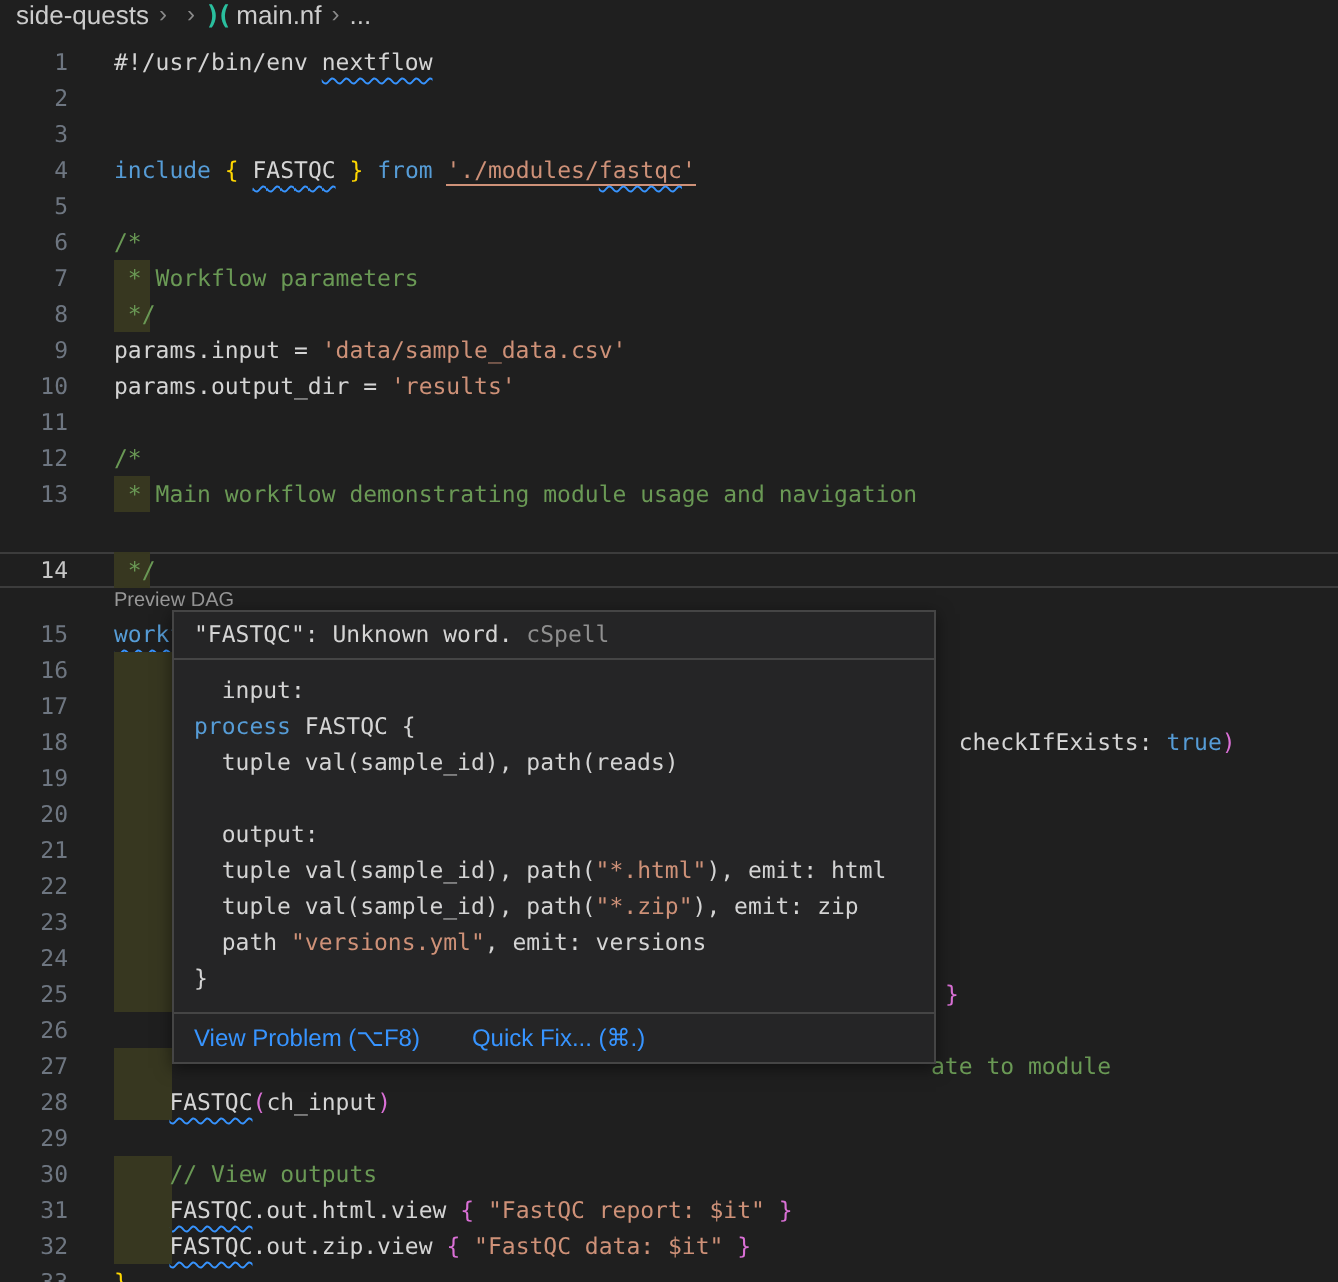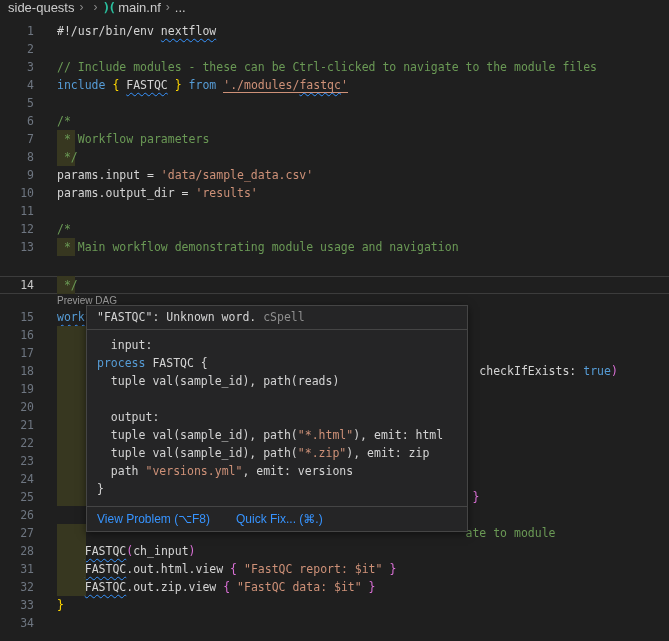--- a/index.html
+++ b/index.html
@@ -83,7 +83,7 @@
 <div class="editor" id="editor">
     <div class="line"><span class="gutter">1</span><span class="codeline"><span class="txt">#!/usr/bin/env </span><span class="txt sq">nextflow</span></span></div>
     <div class="line"><span class="gutter">2</span><span class="codeline"></span></div>
-    <div class="line"><span class="gutter">3</span><span class="codeline"><span class="com">// Include modules - these can be Ctrl-clicked to navigate to the module files</span></span></div>
+    <div class="line"><span class="gutter">3</span></div>
     <div class="line"><span class="gutter">4</span><span class="codeline"><span class="kw">include </span><span class="b1">{ </span><span class="txt sq">FASTQC</span><span class="txt"> </span><span class="b1">} </span><span class="kw">from </span><span class="str link">'./modules/</span><span class="str link sq">fastqc</span><span class="str link">'</span></span></div>
     <div class="line"><span class="gutter">5</span><span class="codeline"></span></div>
     <div class="line"><span class="gutter">6</span><span class="codeline"><span class="com">/*</span></span></div>

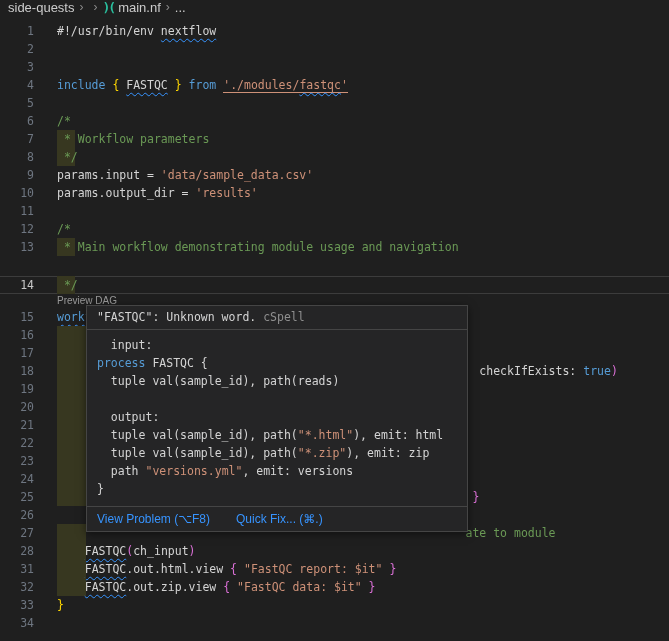--- a/index.html
+++ b/index.html
@@ -110,6 +110,7 @@
     <div class="line"><span class="gutter">26</span><span class="codeline"></span></div>
     <div class="line"><span class="gutter">27</span><span class="band full"></span><span class="codeline"><span class="txt">                                                           </span><span class="com">ate to module</span></span></div>
     <div class="line"><span class="gutter">28</span><span class="band full"></span><span class="codeline"><span class="txt">    </span><span class="txt sq">FASTQC</span><span class="b2">(</span><span class="txt">ch_input</span><span class="b2">)</span></span></div>
+    <div class="line"><span class="gutter">29</span><span class="codeline"></span></div>
     <div class="line"><span class="gutter">31</span><span class="band full"></span><span class="codeline"><span class="txt">    </span><span class="txt sq">FASTQC</span><span class="txt">.out.html.view </span><span class="b2">{ </span><span class="str">"FastQC report: $it"</span><span class="txt"> </span><span class="b2">}</span></span></div>
     <div class="line"><span class="gutter">32</span><span class="band full"></span><span class="codeline"><span class="txt">    </span><span class="txt sq">FASTQC</span><span class="txt">.out.zip.view </span><span class="b2">{ </span><span class="str">"FastQC data: $it"</span><span class="txt"> </span><span class="b2">}</span></span></div>
     <div class="line"><span class="gutter">33</span><span class="codeline"><span class="b1">}</span></span></div>

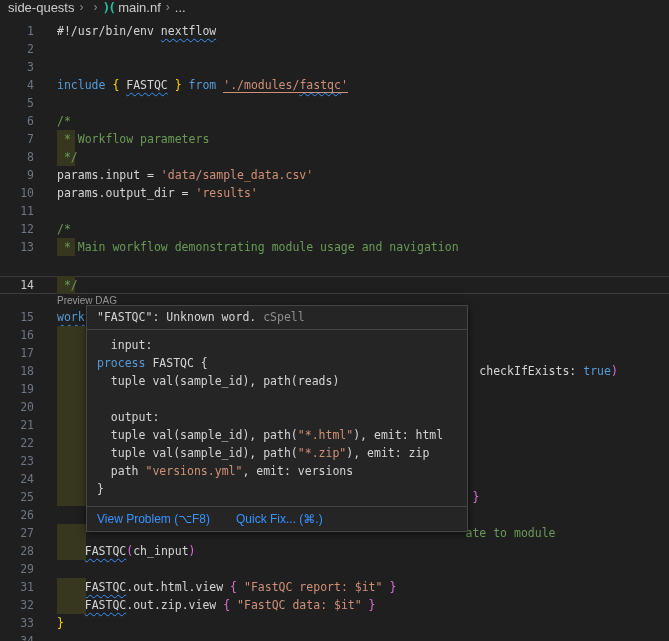--- a/index.html
+++ b/index.html
@@ -111,6 +111,7 @@
     <div class="line"><span class="gutter">27</span><span class="band full"></span><span class="codeline"><span class="txt">                                                           </span><span class="com">ate to module</span></span></div>
     <div class="line"><span class="gutter">28</span><span class="band full"></span><span class="codeline"><span class="txt">    </span><span class="txt sq">FASTQC</span><span class="b2">(</span><span class="txt">ch_input</span><span class="b2">)</span></span></div>
     <div class="line"><span class="gutter">29</span><span class="codeline"></span></div>
+    <div class="line"><span class="gutter">30</span><span class="band full"></span><span class="codeline"><span class="txt">    </span><span class="com">// View outputs</span></span></div>
     <div class="line"><span class="gutter">31</span><span class="band full"></span><span class="codeline"><span class="txt">    </span><span class="txt sq">FASTQC</span><span class="txt">.out.html.view </span><span class="b2">{ </span><span class="str">"FastQC report: $it"</span><span class="txt"> </span><span class="b2">}</span></span></div>
     <div class="line"><span class="gutter">32</span><span class="band full"></span><span class="codeline"><span class="txt">    </span><span class="txt sq">FASTQC</span><span class="txt">.out.zip.view </span><span class="b2">{ </span><span class="str">"FastQC data: $it"</span><span class="txt"> </span><span class="b2">}</span></span></div>
     <div class="line"><span class="gutter">33</span><span class="codeline"><span class="b1">}</span></span></div>

